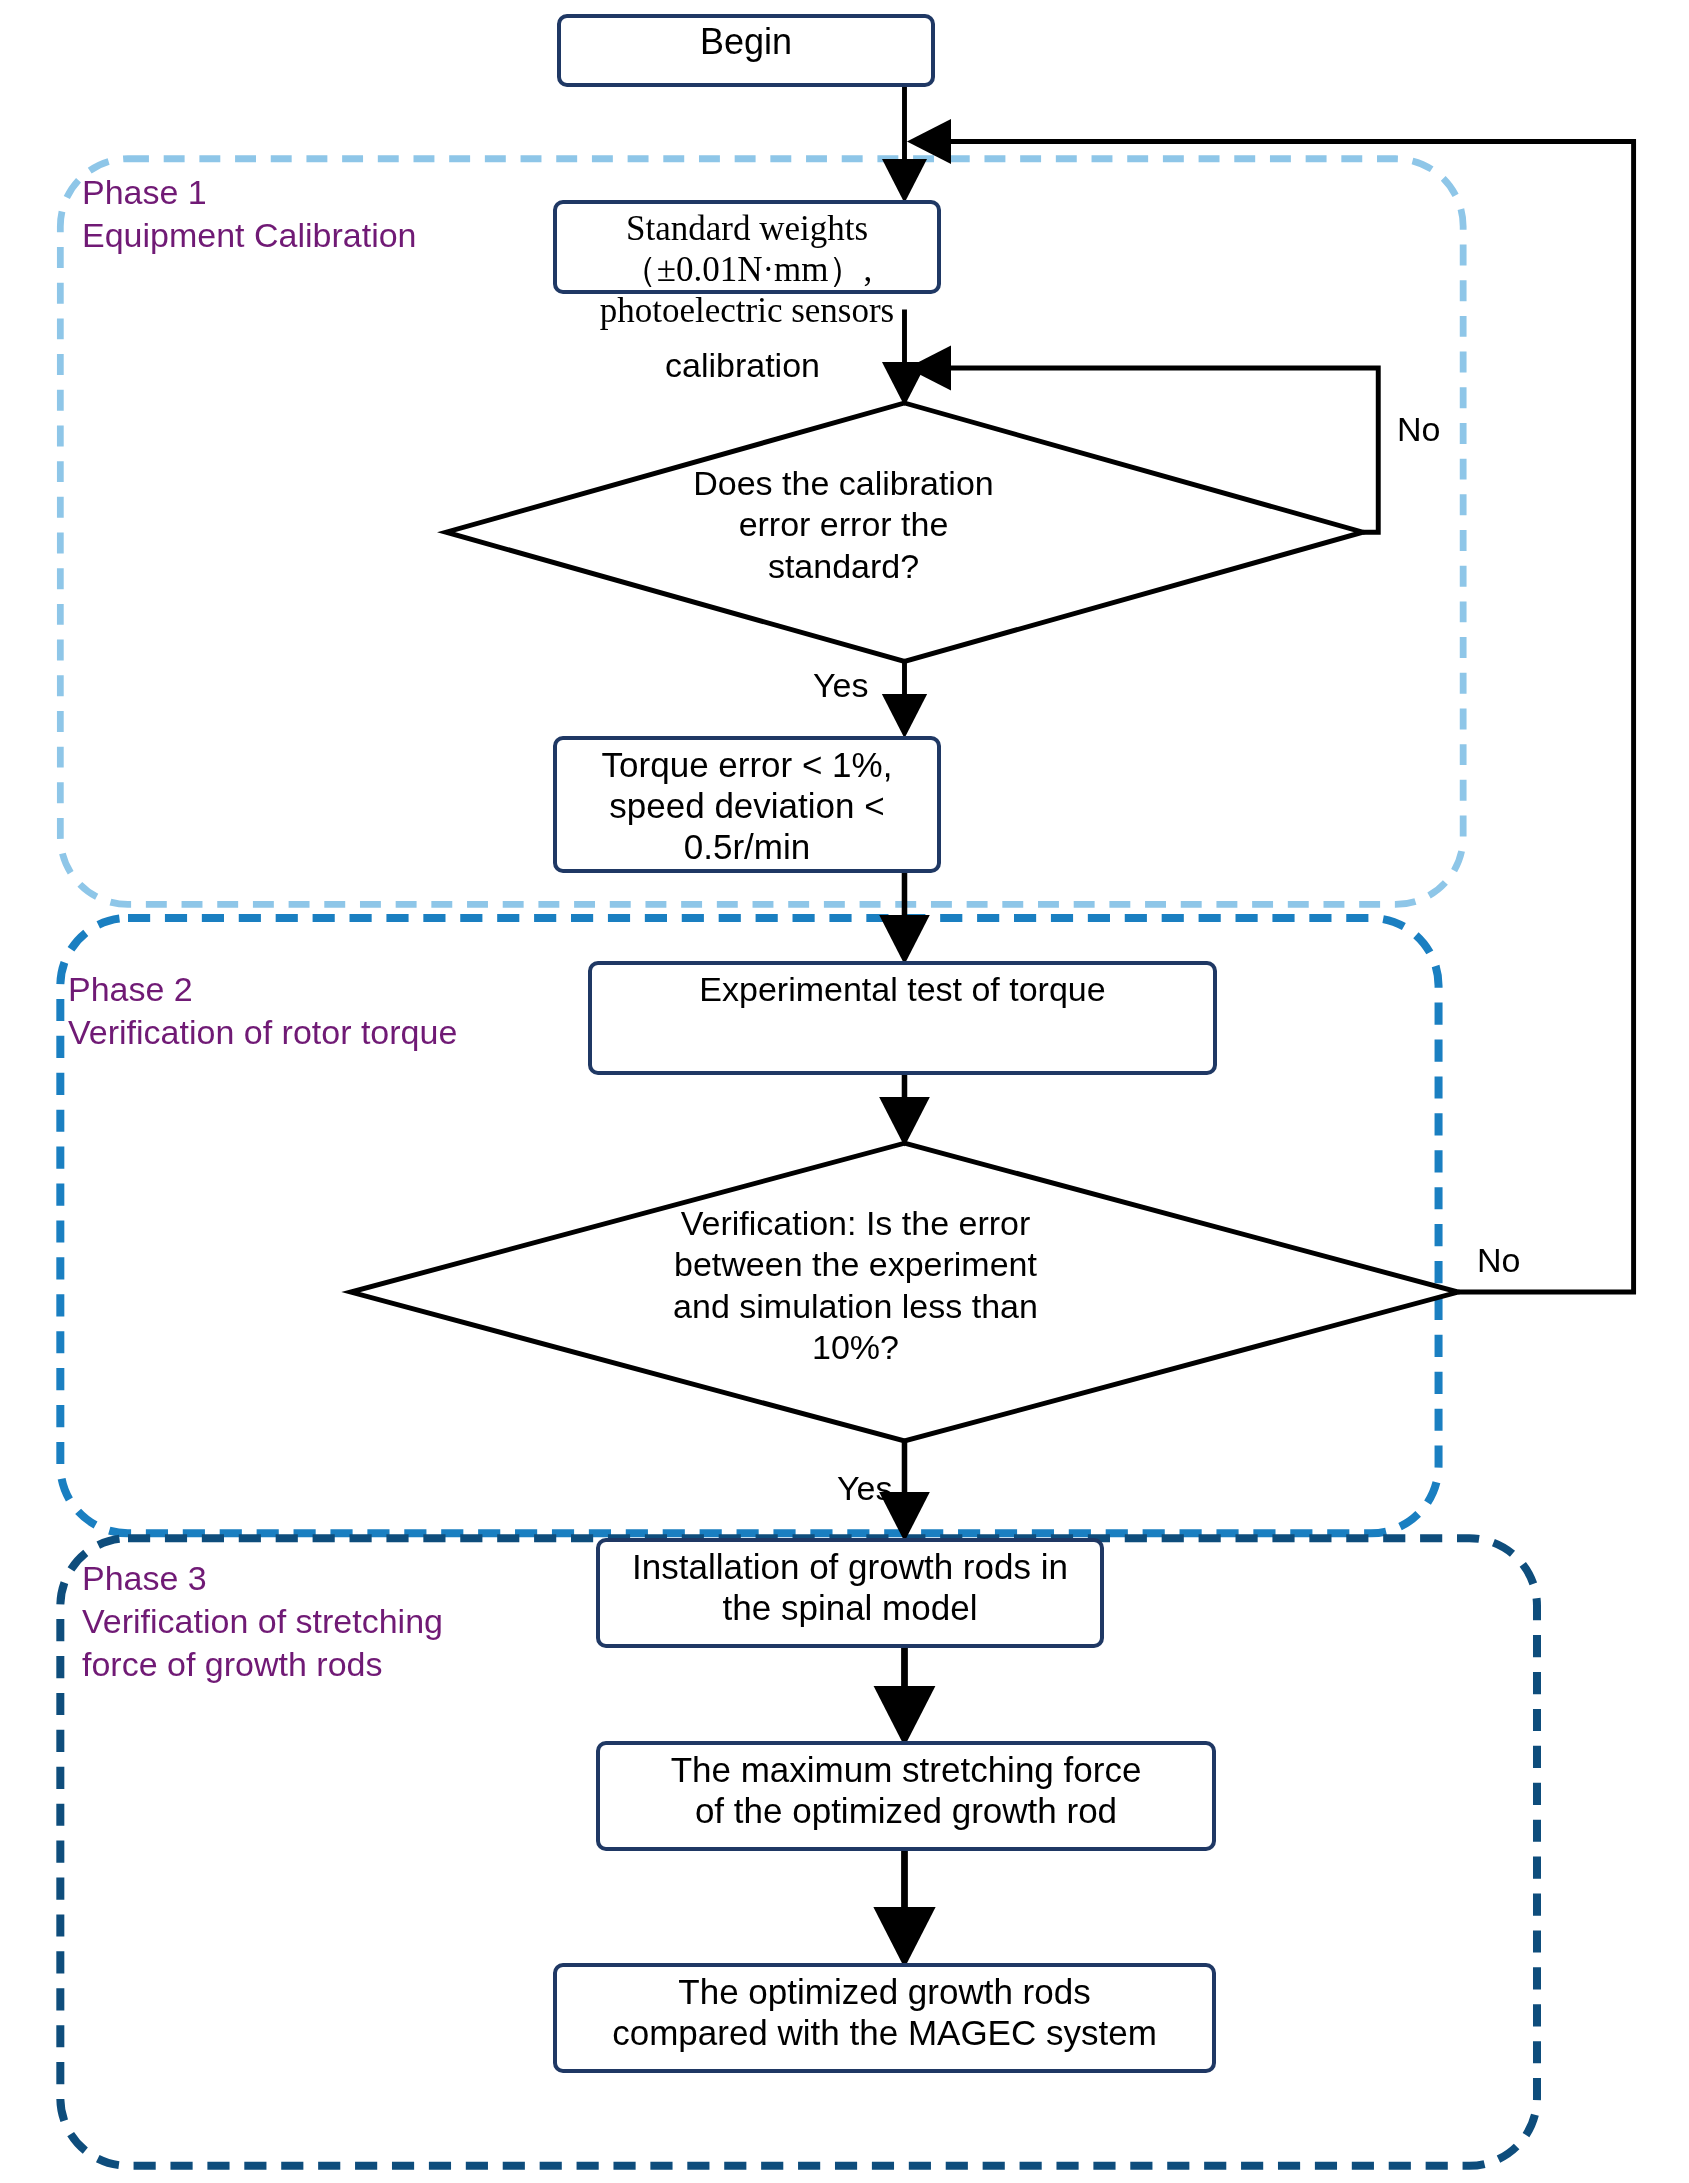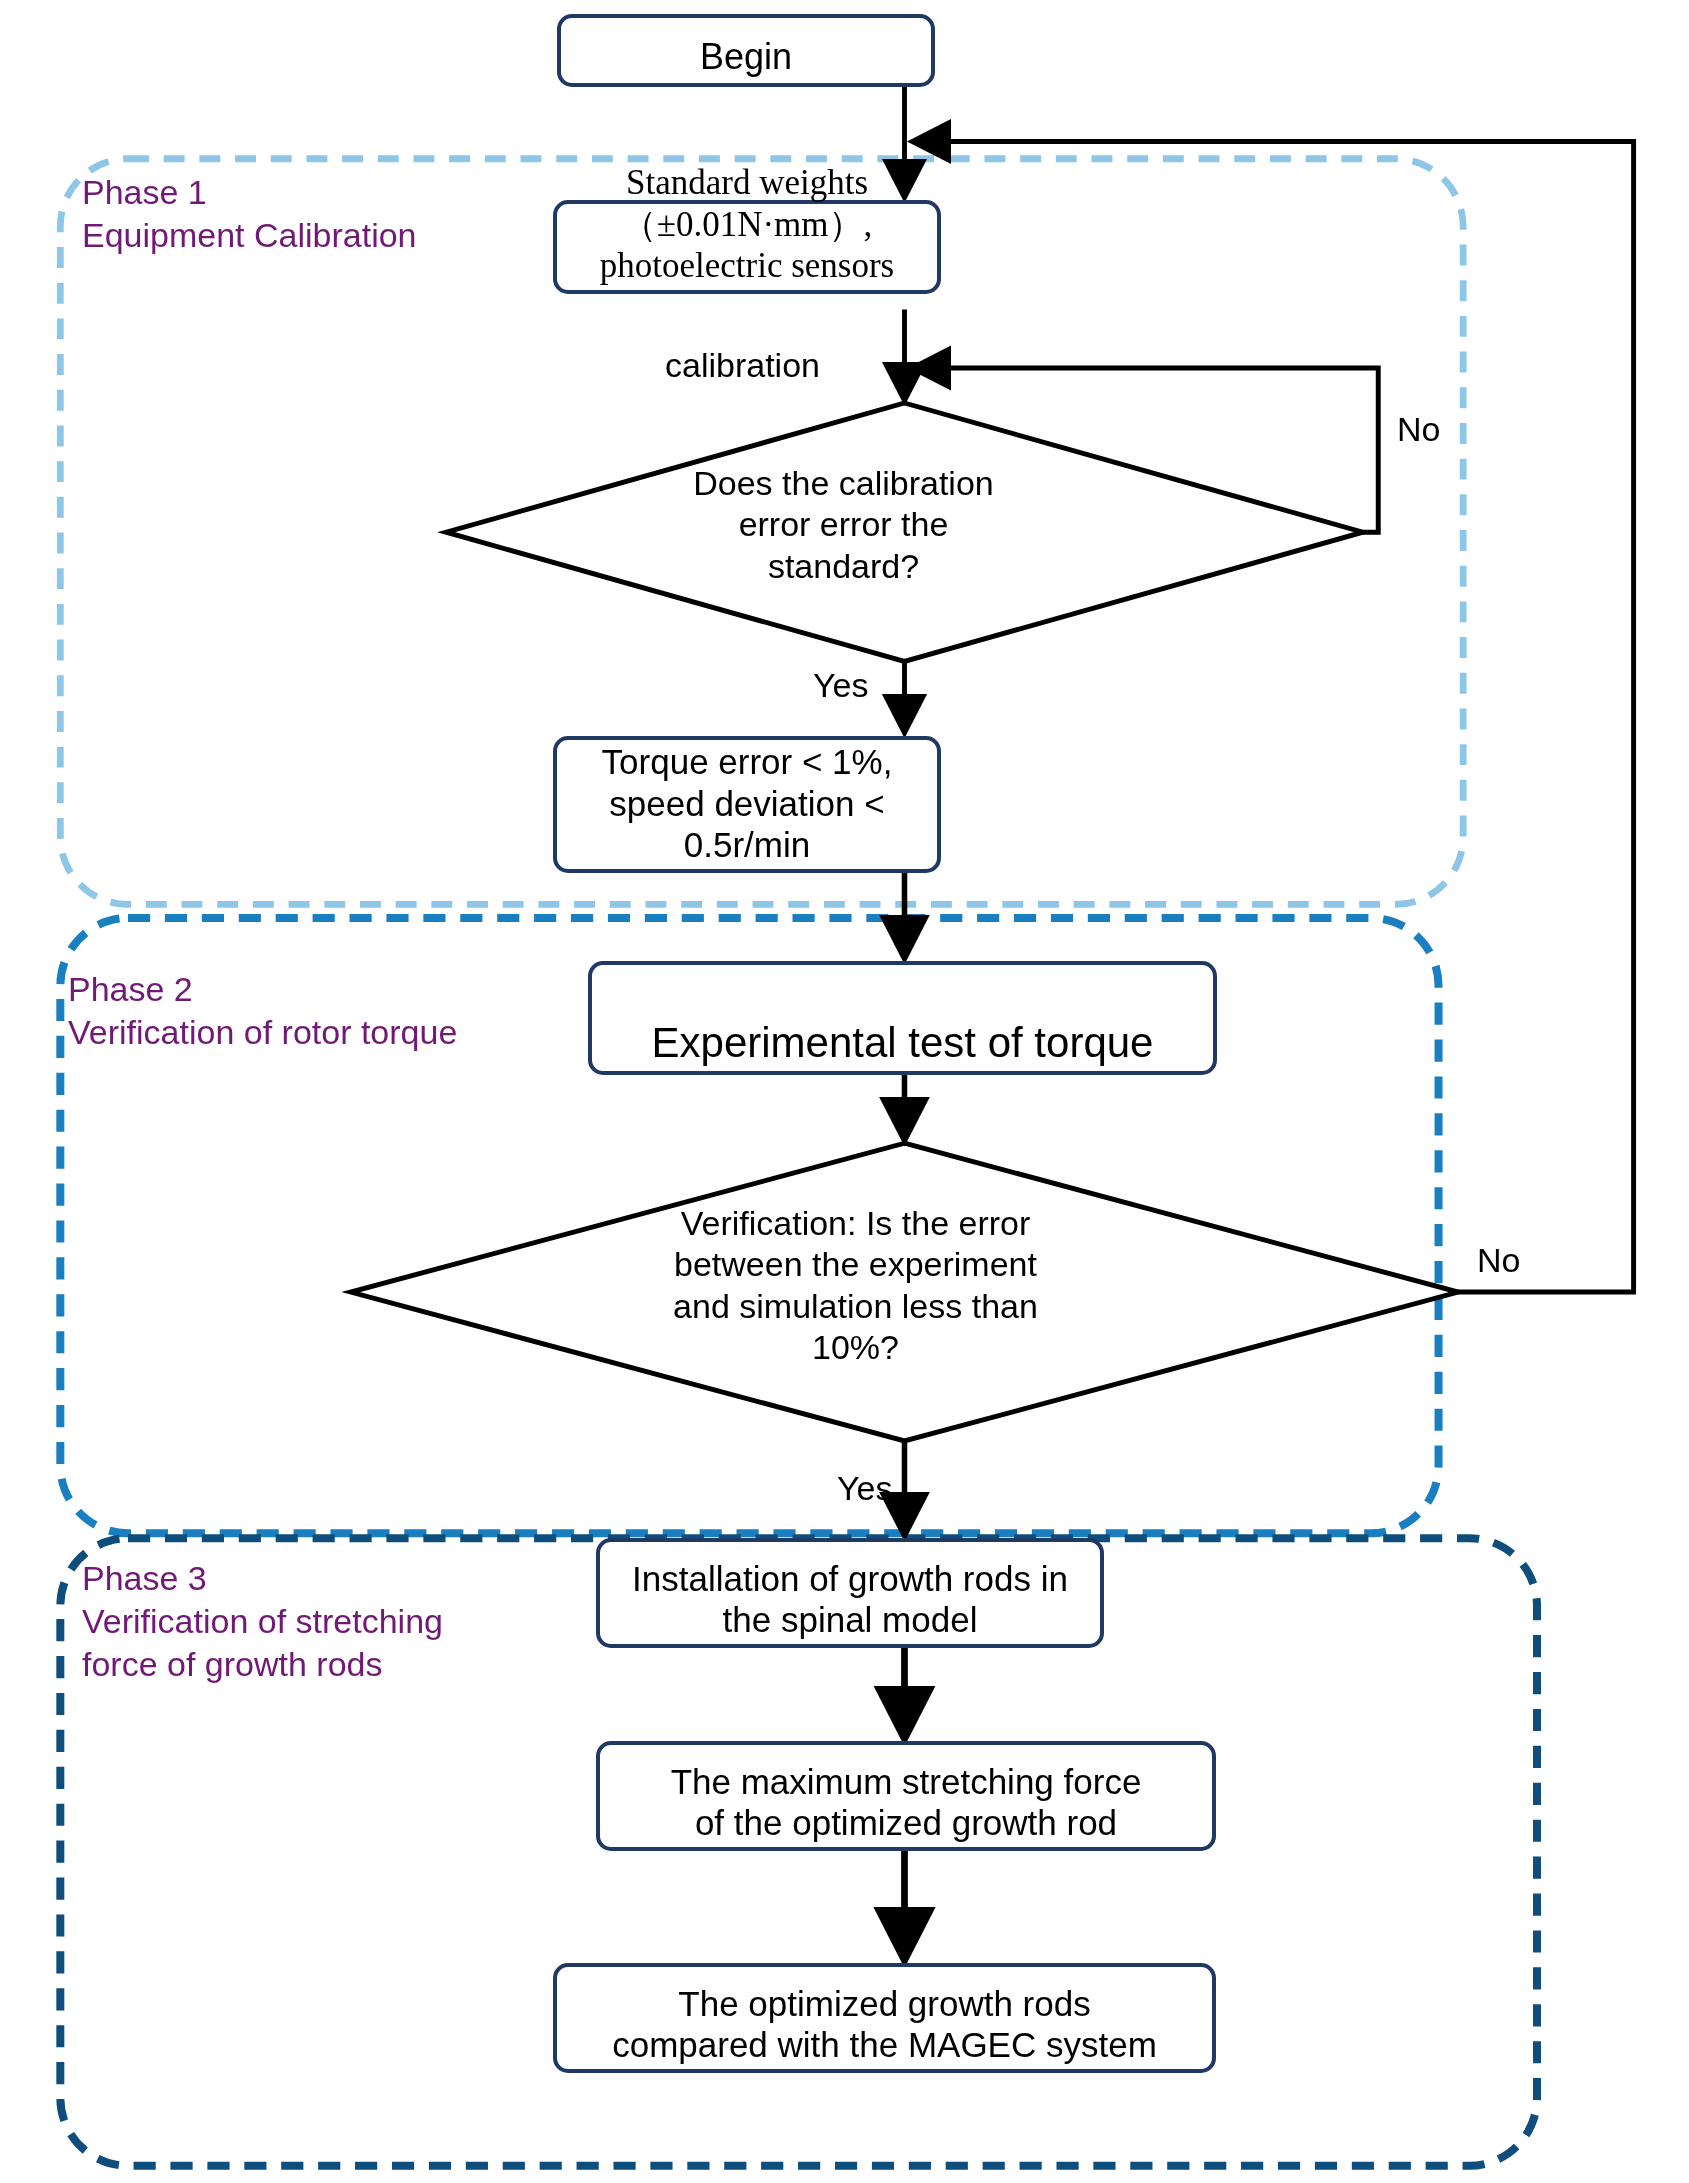--- a/index.html
+++ b/index.html
@@ -30,9 +30,9 @@
     box-sizing: border-box;
     background: #ffffff;
     border: 4.3px solid #1F3864;
-    border-radius: 15px;
+    border-radius: 10px;
     display: flex;
-    align-items: flex-end;
+    align-items: flex-start;
     justify-content: center;
     text-align: center;
     color: #000000;

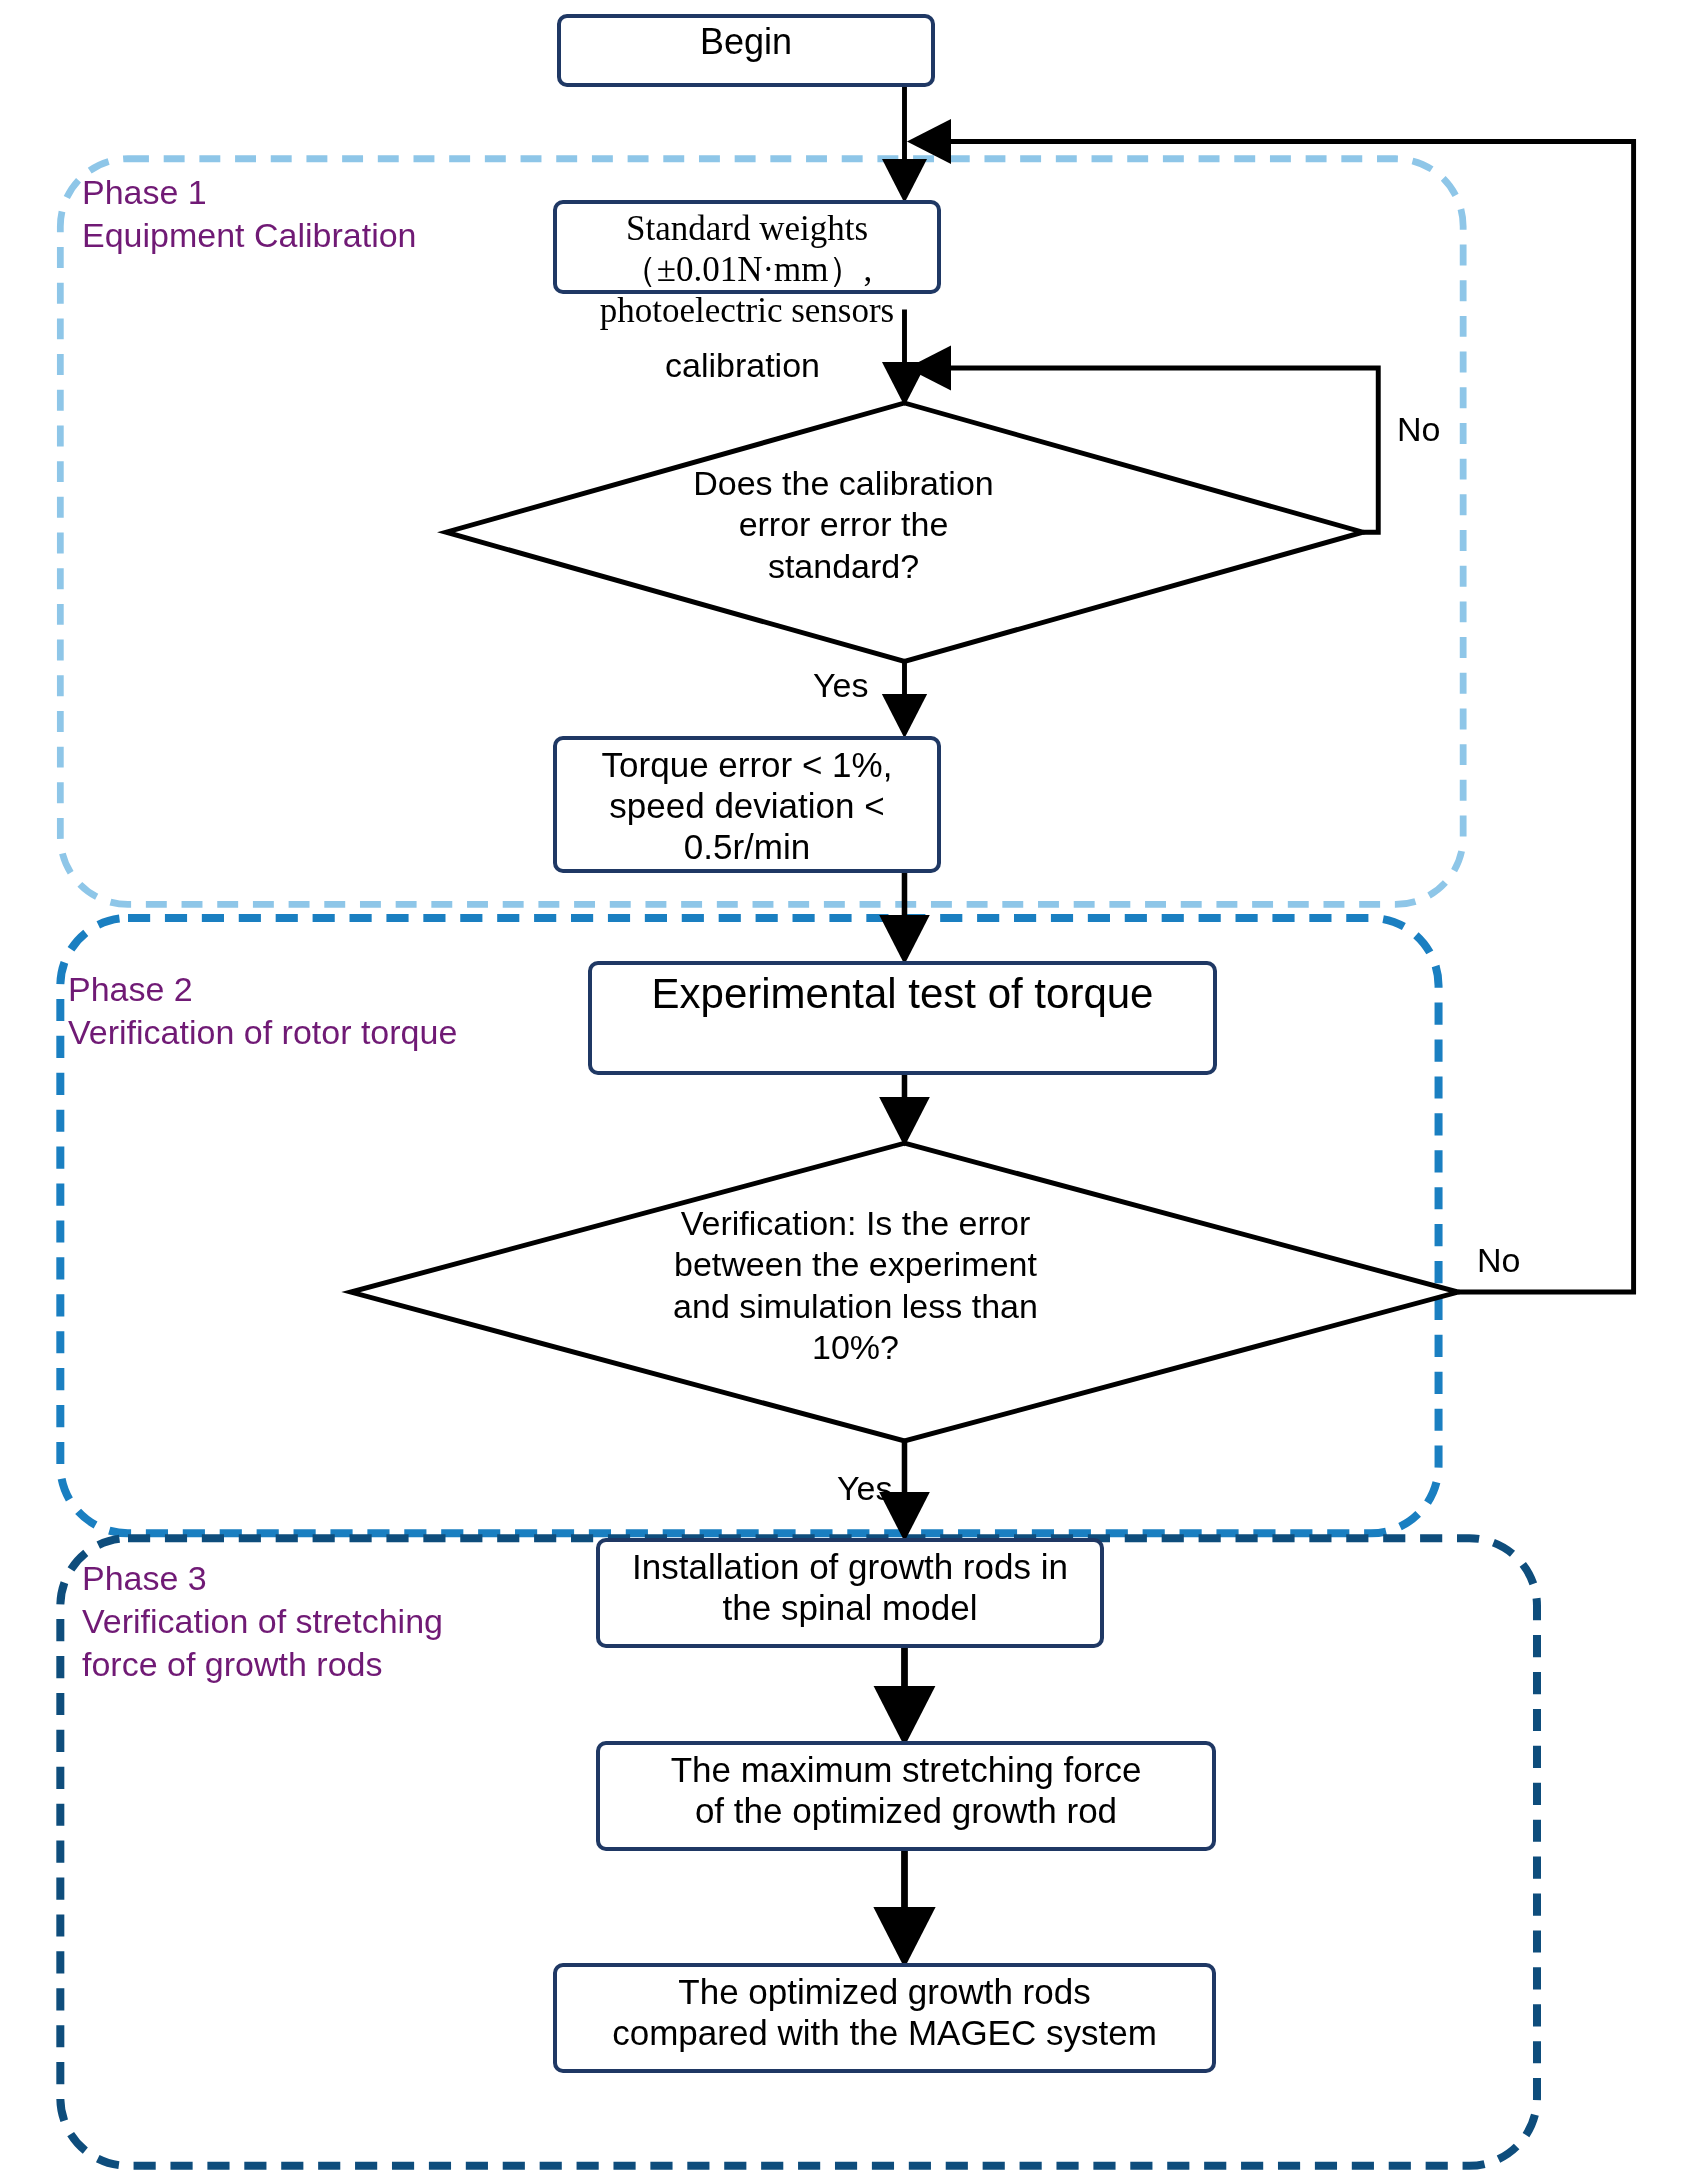--- a/index.html
+++ b/index.html
@@ -47,7 +47,7 @@
   .node-begin   { left: 557px;  top: 13.5px;   width: 378px;  height: 73px; font-size: 36px; }
   .node-weights { left: 553px;  top: 200px;  width: 388px;  height: 94px; font-size: 35px; font-family: Liberation Serif, serif; }
   .node-torque  { left: 553px;  top: 736px; width: 388px;  height: 137px; font-size: 35px; }
-  .node-exp     { left: 588px;  top: 961px; width: 629px; height: 114px; font-size: 42px; }
+  .node-exp     { left: 588px;  top: 961px; width: 629px; height: 114px; font-size: 34px; }
   .node-install { left: 596px;  top: 1538px; width: 508px; height: 110px; font-size: 35px; }
   .node-maxforce{ left: 596px;  top: 1741px; width: 620px; height: 110px; font-size: 35px; }
   .node-compare { left: 553px;  top: 1963px; width: 663px; height: 110px; font-size: 35px; }

